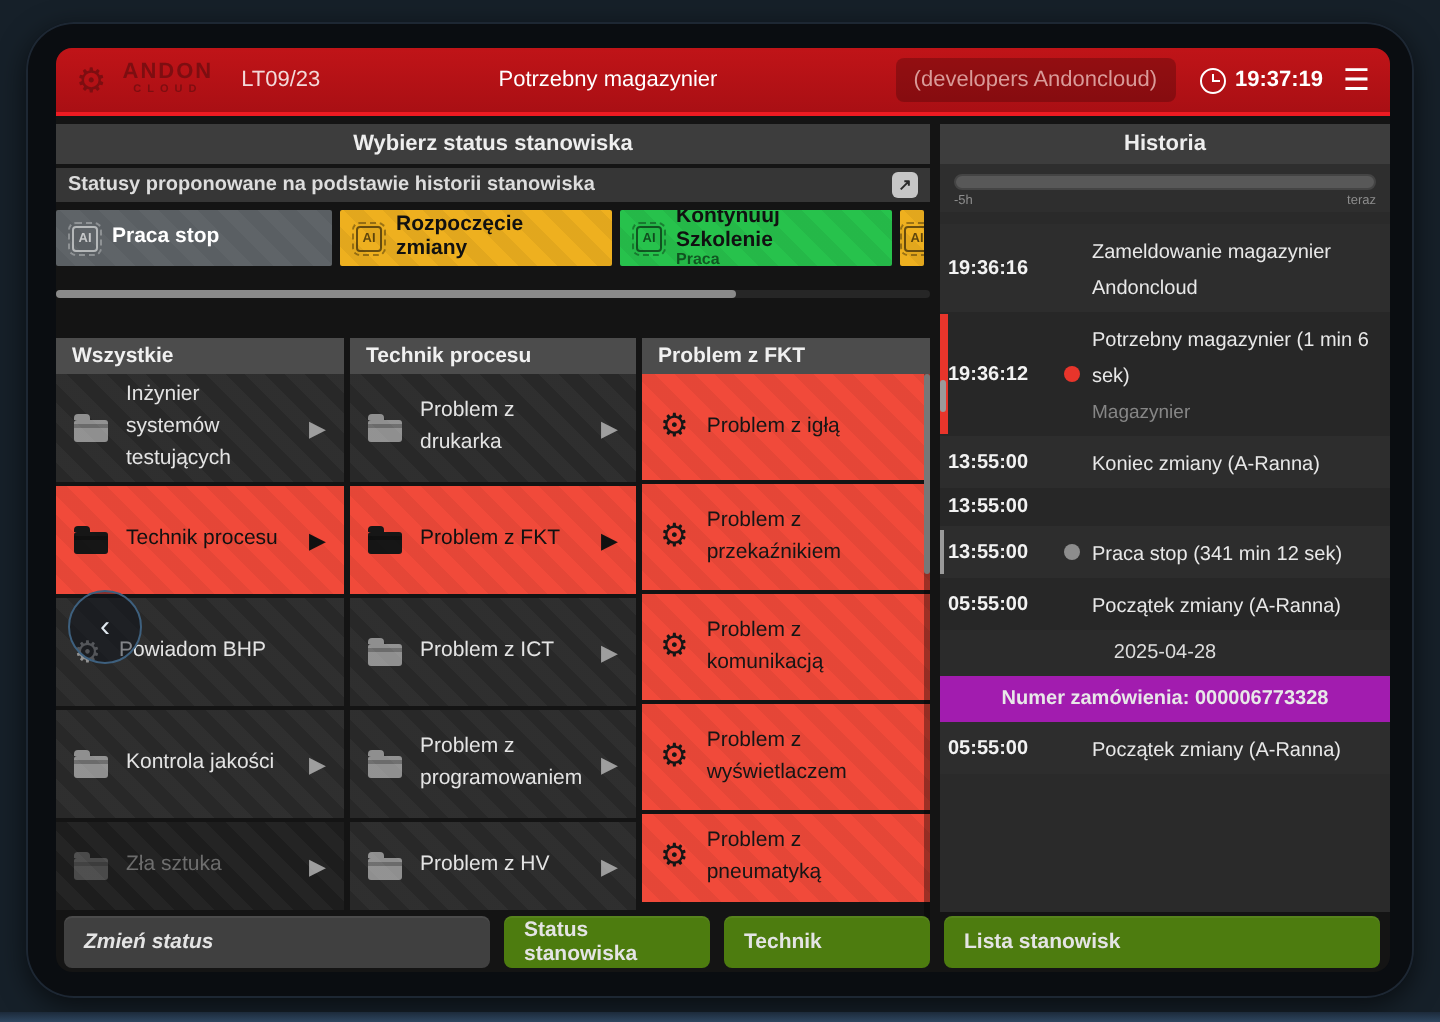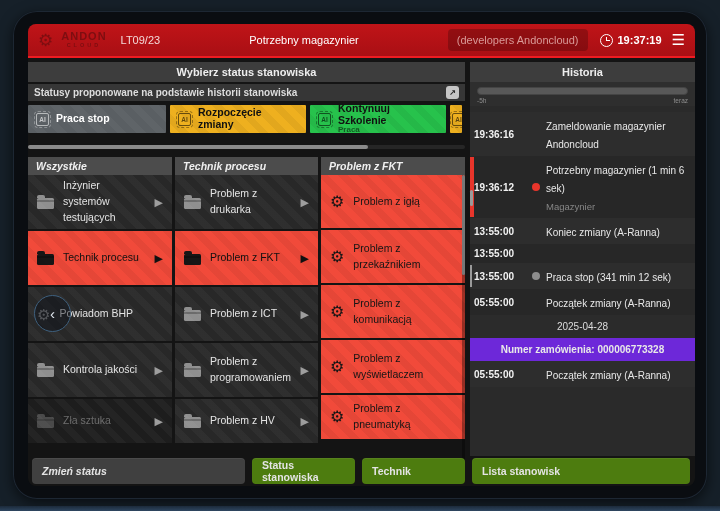--- a/index.html
+++ b/index.html
@@ -88,7 +88,7 @@
   .hscroll .thumb { position:absolute; left:0; top:0; height:4px; width:340px;
     background:#8a8a8a; border-radius:2px; }
 
-  .col-headers { margin-top:8px; display:flex; gap:3px;font-style:italic; }
+  .col-headers { margin-top:20px; display:flex; gap:3px; }
   .col-head { height:18px; background:#4c4c4c; color:#f0f0f0; font-size:10.5px;
     font-weight:bold; display:flex; align-items:center; padding:0 8px; }
   .col-head:nth-child(1){ width:144px; } .col-head:nth-child(2){ width:143px; } .col-head:nth-child(3){ width:144px; }

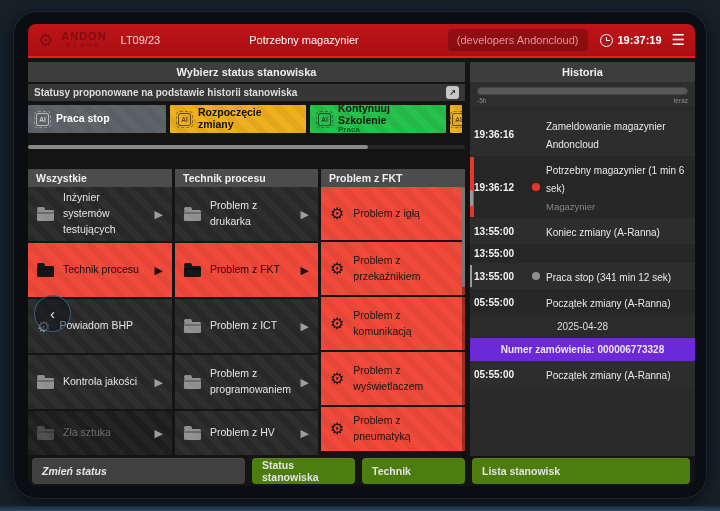--- a/index.html
+++ b/index.html
@@ -148,7 +148,7 @@
   .h-row.accent-gray::before { content:""; position:absolute; left:0; top:2px; bottom:2px;
     width:2px; background:#9a9a9a; }
   .h-sep { text-align:center; font-size:10px; color:#dcdcdc; padding:6px 0; background:#2b2b2b; }
-  .h-order { text-align:center; font-size:10px; font-weight:bold; color:#e8e8e8; padding:6px 0; background:#6d28d9; }
+  .h-order { text-align:center; font-size:10px; font-weight:bold; color:#e8e8e8; padding:6px 0; background:#a21caf; }
   .hist-scroll { position:absolute; left:0; top:128px; width:3px; height:16px; background:#9a9a9a; border-radius:2px; z-index:3; }
 
   

